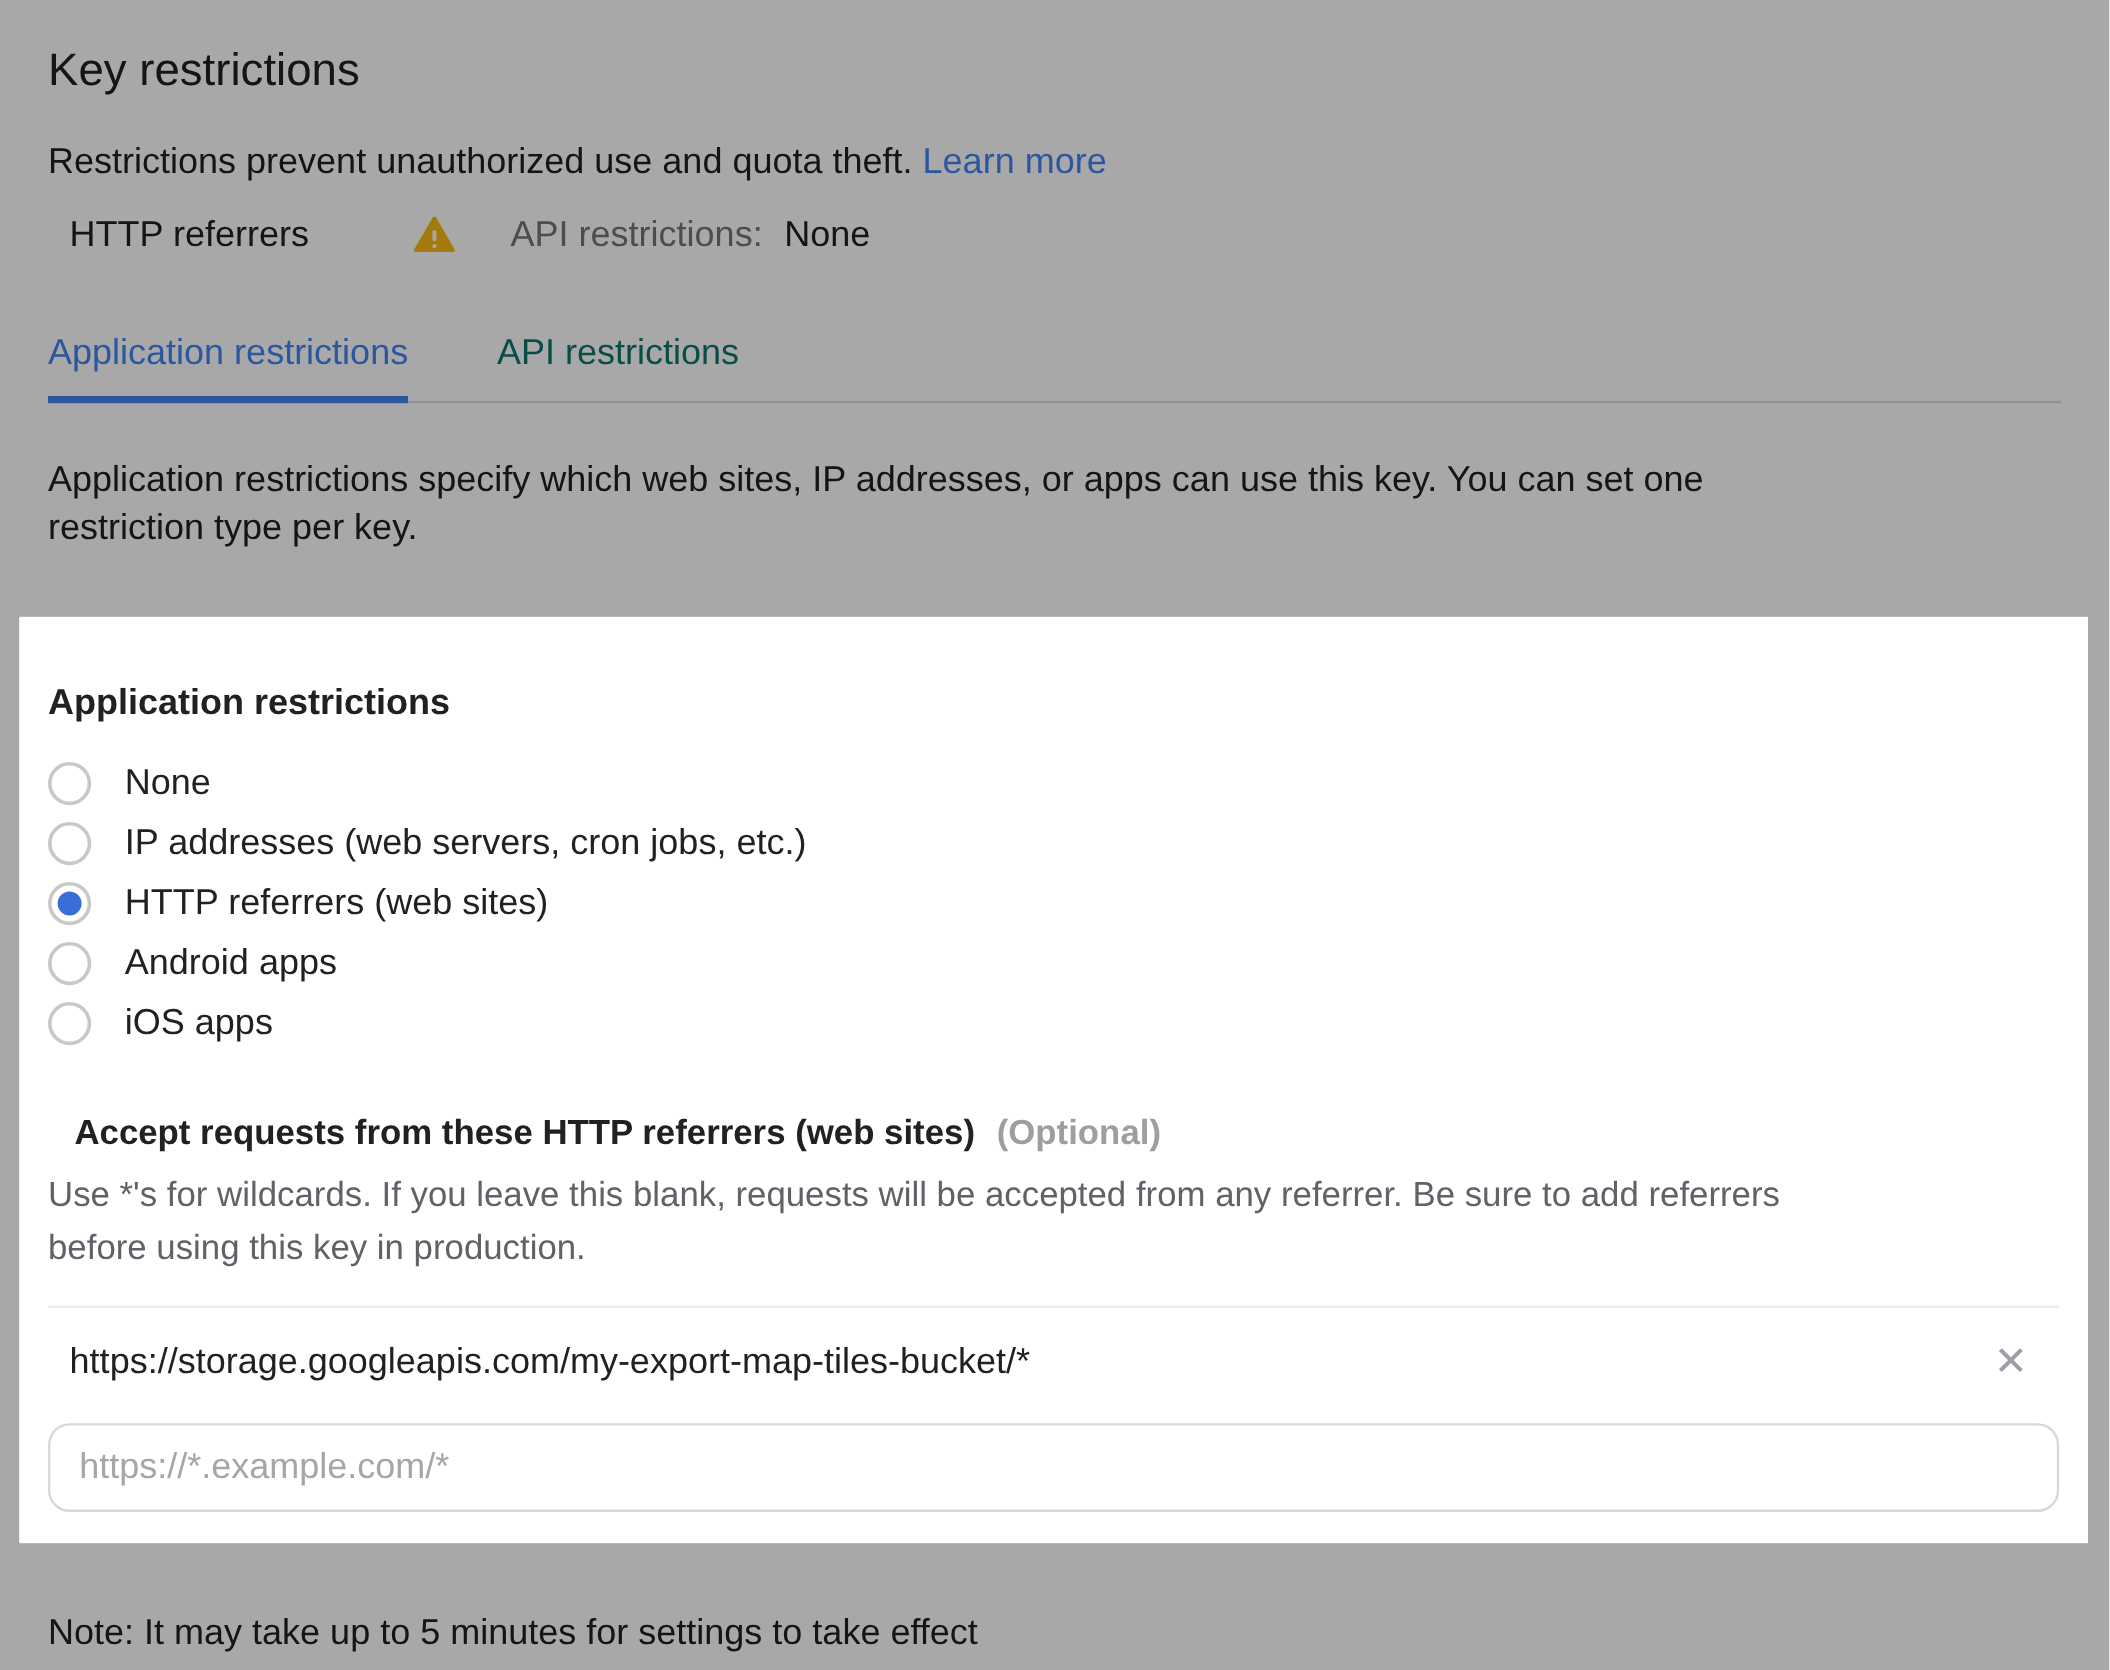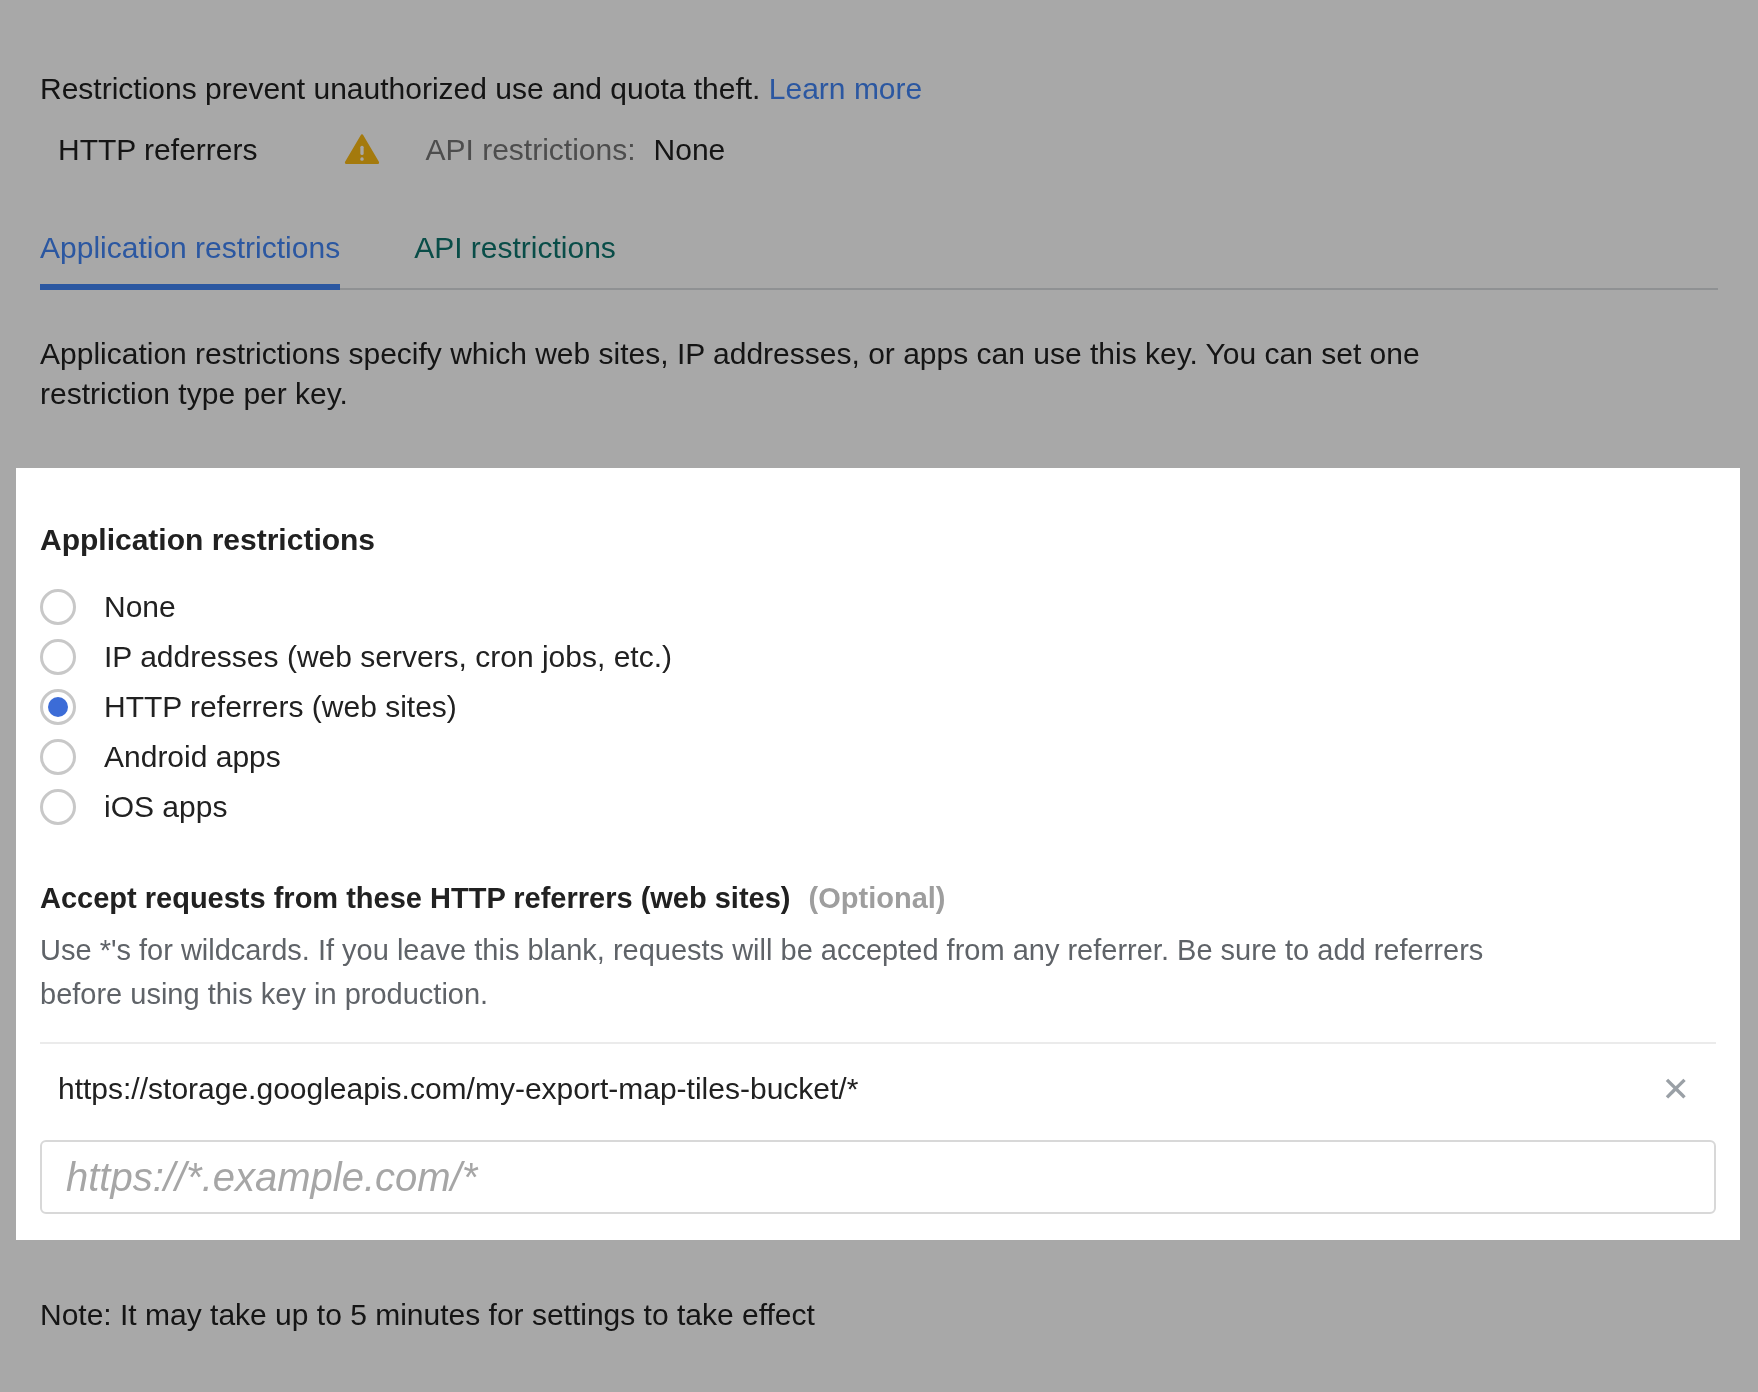--- a/index.html
+++ b/index.html
@@ -89,6 +89,7 @@
 <div class="page">
 
   <div class="top-zone">
+    <h1 class="page-title">Key restrictions</h1>
 
     <p class="subtitle">
       <span>Restrictions prevent unauthorized use and quota theft.</span>

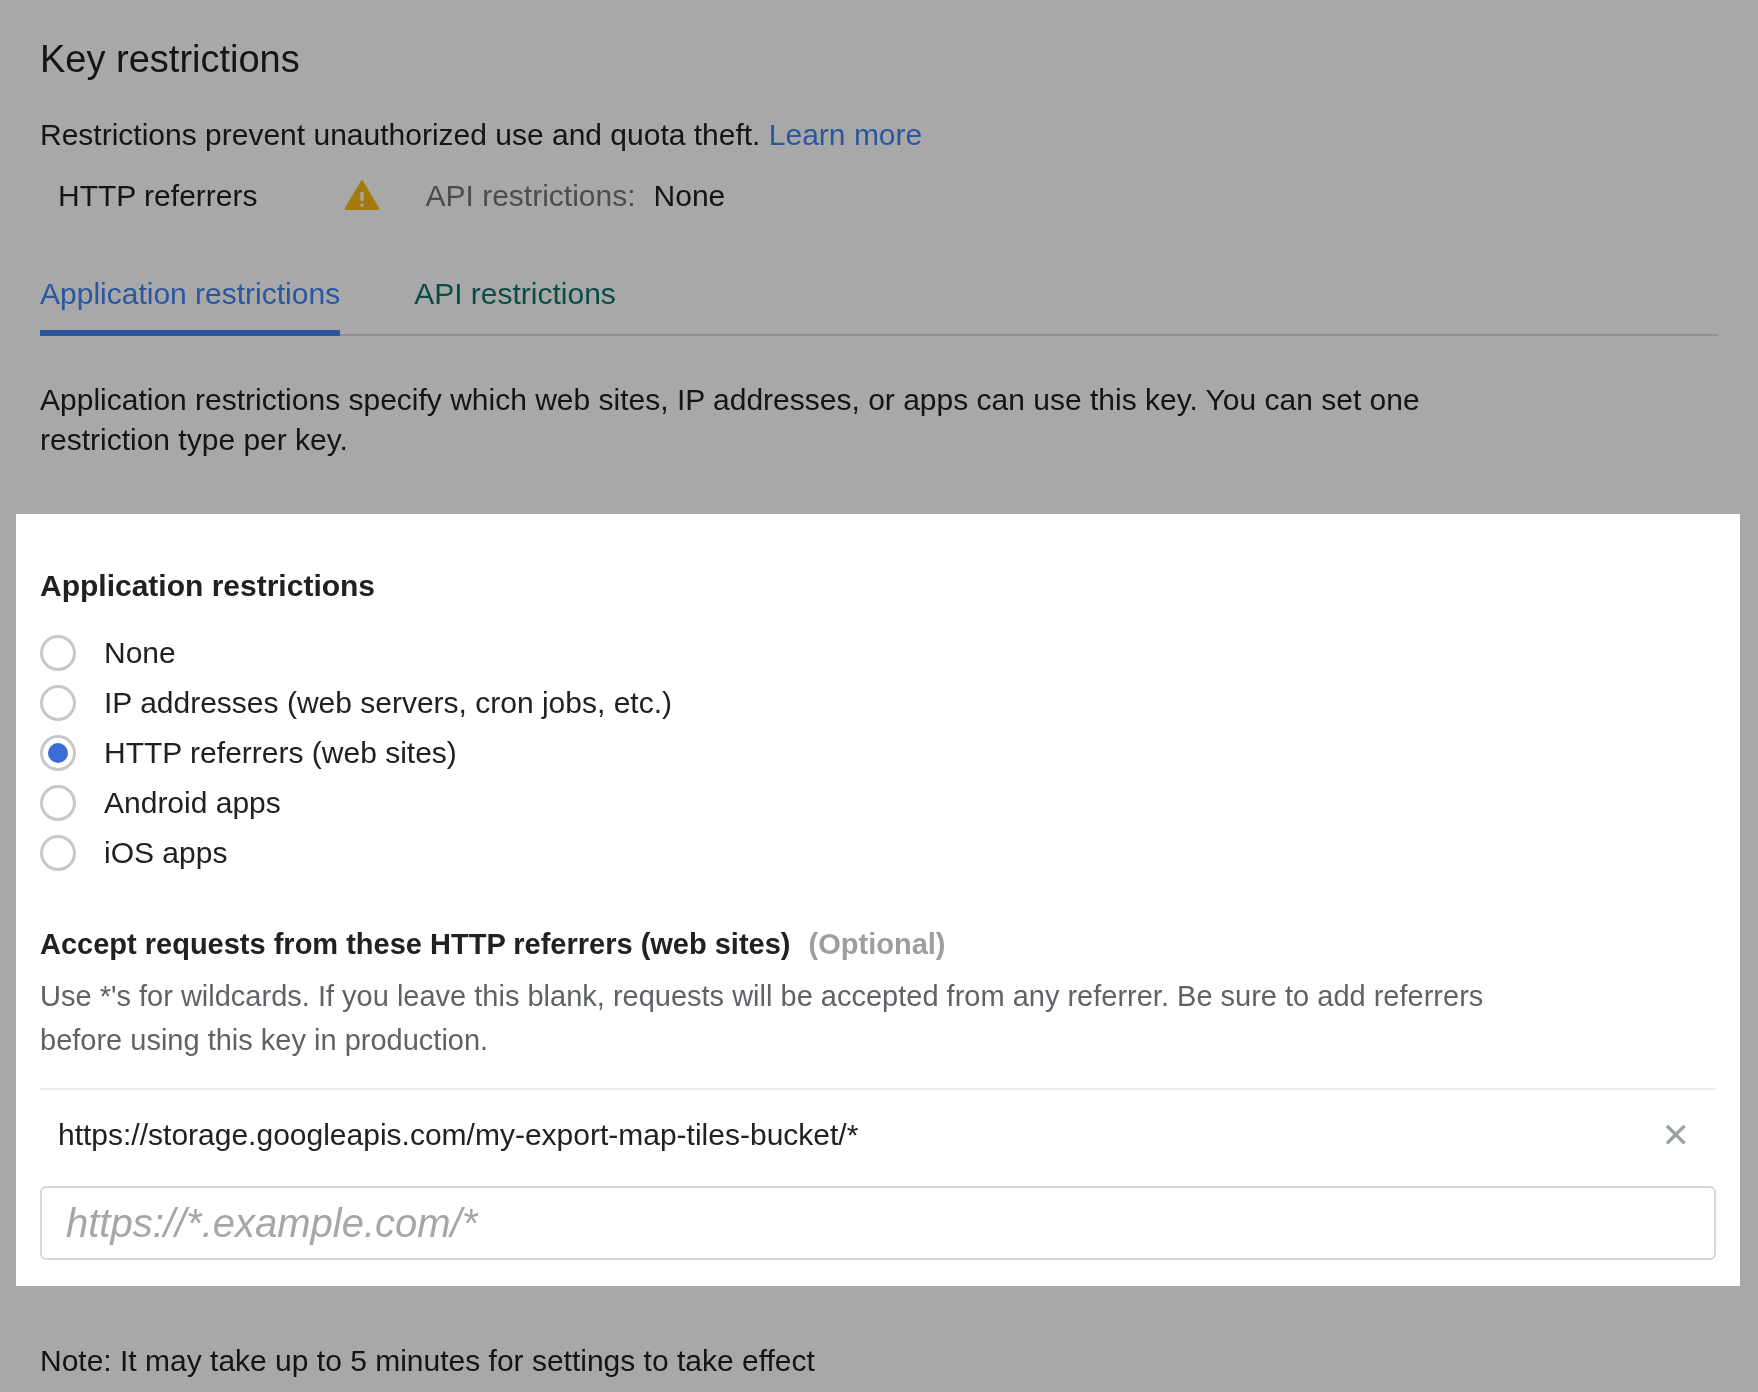--- a/index.html
+++ b/index.html
@@ -57,7 +57,7 @@
   .radio-label { font-size: 30px; color: #212121; }
 
   .ref-label { margin-top: 48px; font-size: 29px; line-height: 36px; }
-  .ref-label .b { font-weight: 700; color: #212121; }
+  .ref-label .b { font-weight: 700; color: #212121; margin-left: 22px; }
   .ref-label .opt { color: #9e9e9e; margin-left: 10px; font-weight: 700; }
 
   .ref-desc { margin: 12px 0 0 0; font-size: 29px; line-height: 44px; color: #5f6368; max-width: 1500px; }

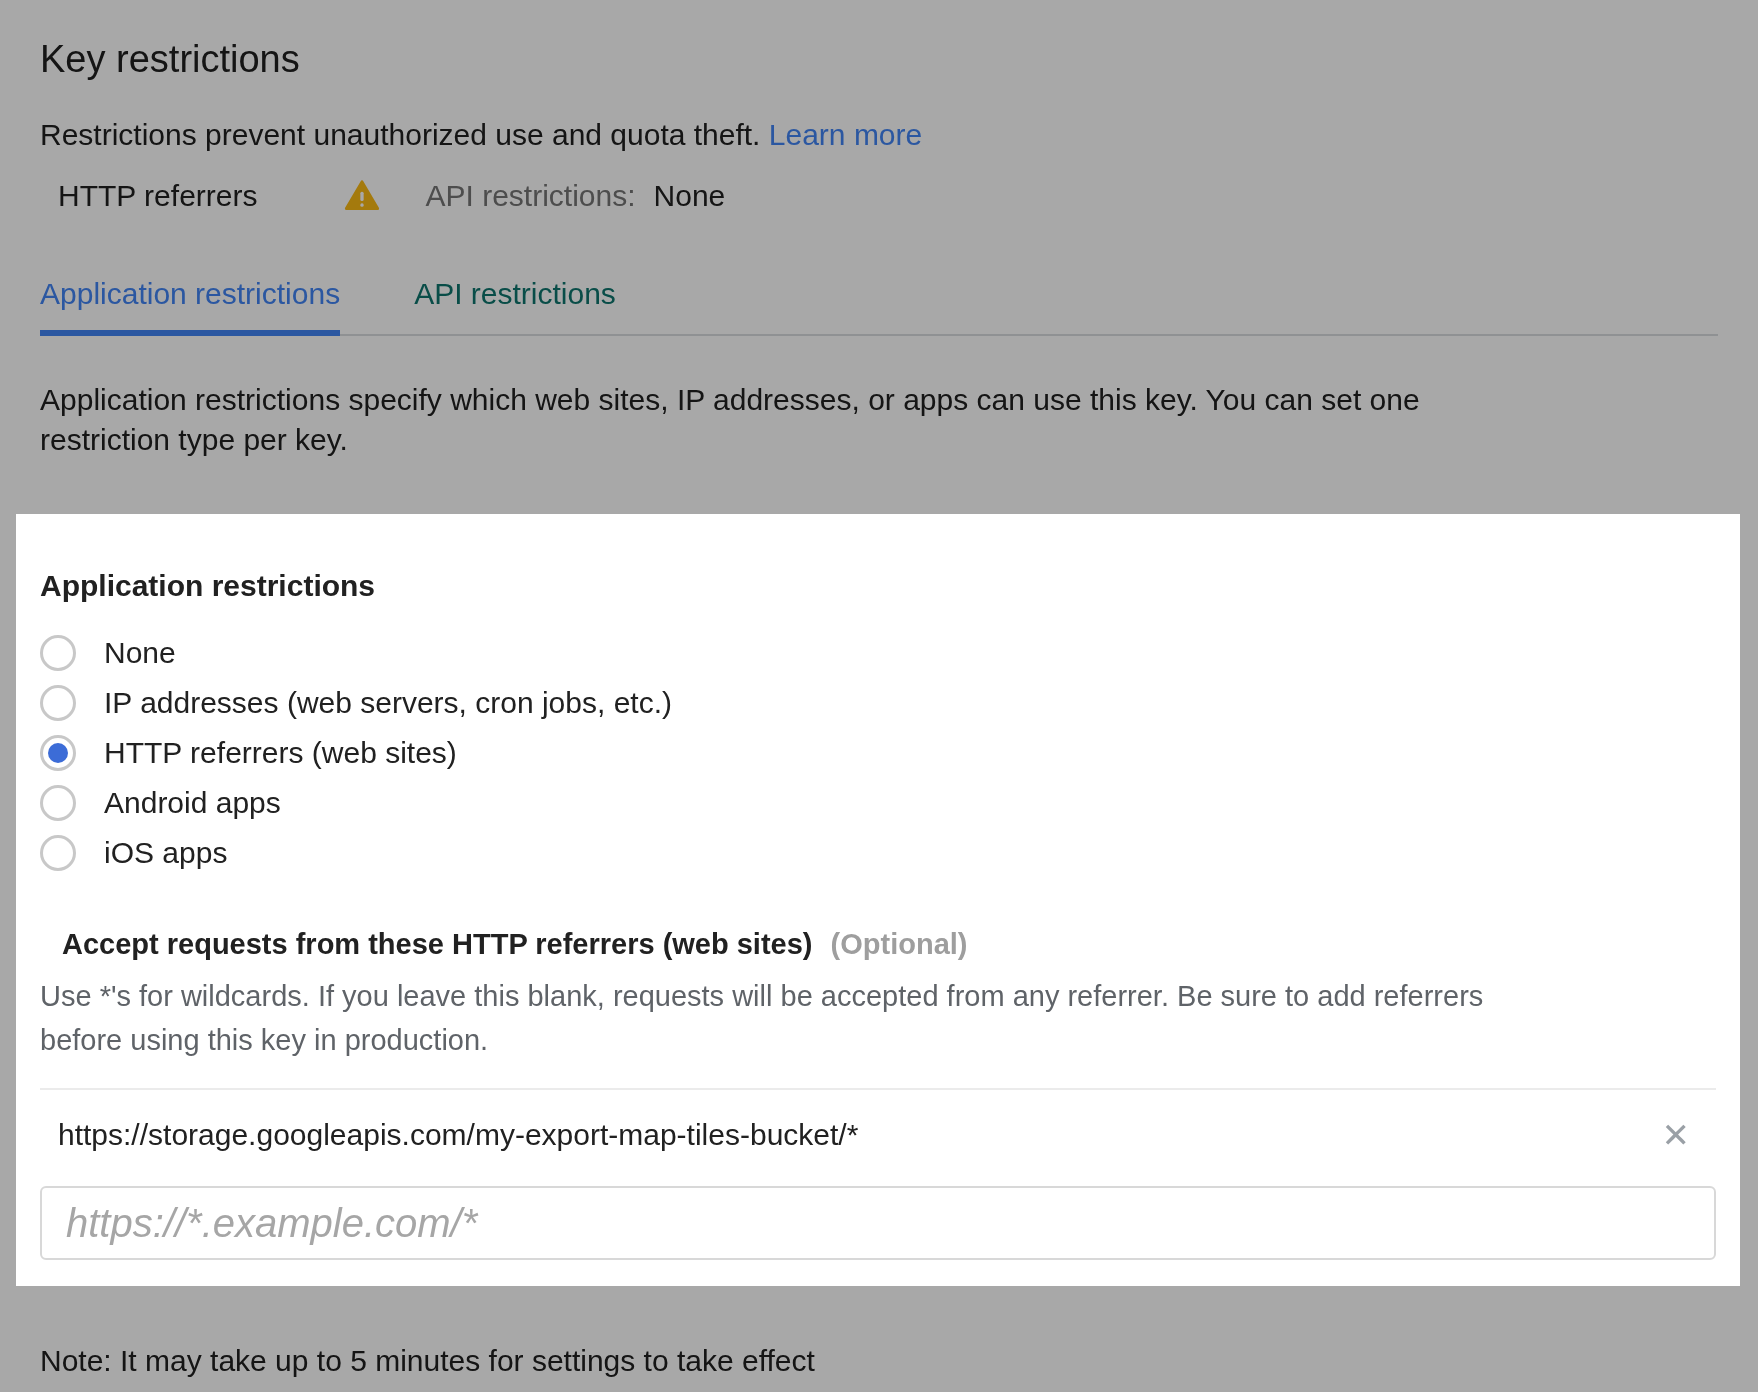--- a/index.html
+++ b/index.html
@@ -73,9 +73,9 @@
 
   .new-entry-input {
     display: block; margin-top: 22px; width: 100%; height: 74px;
-    border: 2px solid #d8d8d8; border-radius: 6px; background: #ffffff;
-    padding: 0 24px; font-size: 40px; color: #212121;
-    font-family: "Liberation Sans", sans-serif; outline: none; font-style: italic;
+    border: 2px solid #d8d8d8; border-radius: 18px; background: #ffffff;
+    padding: 0 24px; font-size: 30px; color: #212121;
+    font-family: "Liberation Sans", sans-serif; outline: none;
   }
   .new-entry-input::placeholder { color: #a6a6a6; }
 

